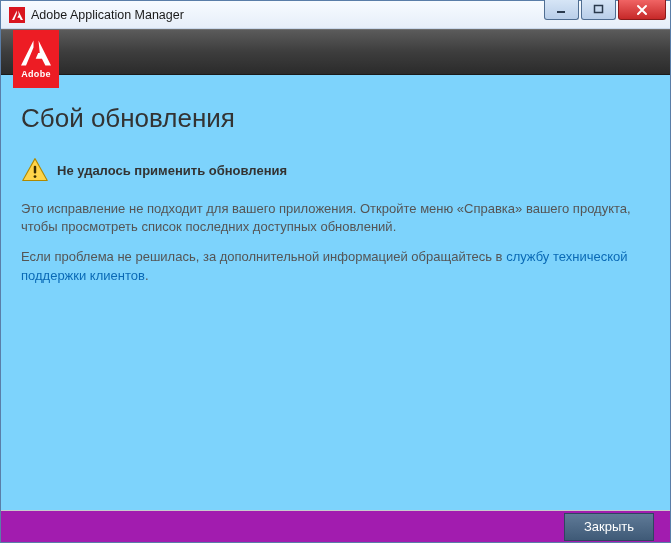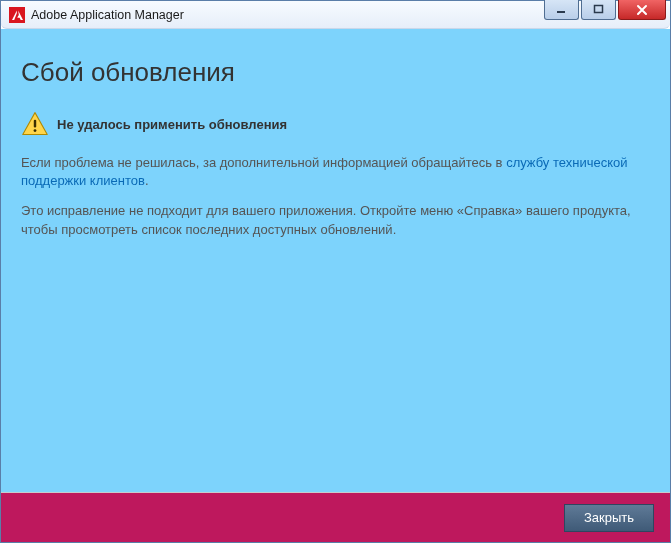--- a/index.html
+++ b/index.html
@@ -5,7 +5,7 @@
   * { box-sizing: border-box; margin: 0; padding: 0; }
   html, body { width: 671px; height: 543px; font-family: "Segoe UI", Tahoma, Arial, sans-serif; background: #fff; }
   .window { width: 671px; height: 543px; border: 1px solid #5a7ea8; display: flex; flex-direction: column; background: #fff; }
-  .titlebar { height: 28px; background: linear-gradient(#f7fbff, #e6eef9); display: flex; align-items: center; border-bottom: 1px solid #c9d7ea; position: relative; border-radius: 6px; }
+  .titlebar { height: 28px; background: linear-gradient(#f7fbff, #e6eef9); display: flex; align-items: center; border-bottom: 1px solid #c9d7ea; position: relative; }
   .titlebar .app-icon { width: 16px; height: 16px; margin: 0 6px 0 8px; background: #d9161f; display: flex; align-items: center; justify-content: center; }
   .titlebar .app-icon svg { display: block; }
   .titlebar .title-text { font-size: 12.5px; color: #1a1a1a; }

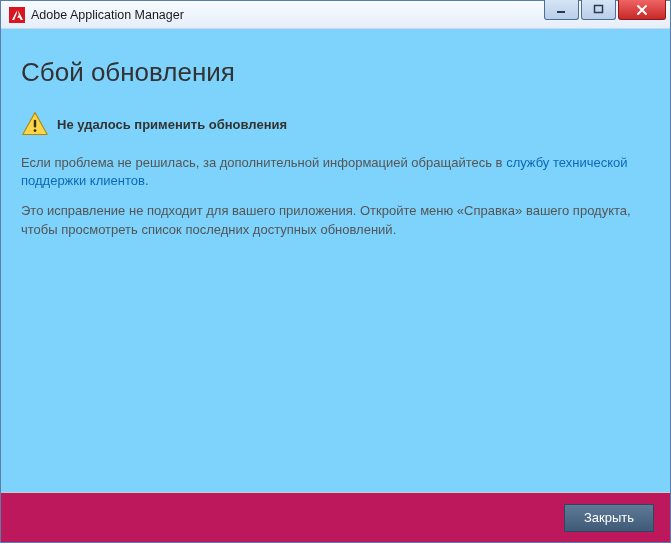--- a/index.html
+++ b/index.html
@@ -63,6 +63,14 @@
     </div>
   </div>
 
+  <div class="subheader">
+    <div class="adobe-badge">
+      <svg width="30" height="26" viewBox="0 0 48 40">
+          <path fill="#fff" d="M28 0 L48 40 L39 40 L33.5 29 L23.5 29 L27.5 20 L30 20 Z M0 40 L20 0 L20 11 L8 40 Z"></path>
+        </svg>
+      <span class="adobe-word">Adobe</span>
+    </div>
+  </div>
 
   <div class="content">
     <h1 class="heading">Сбой обновления</h1>

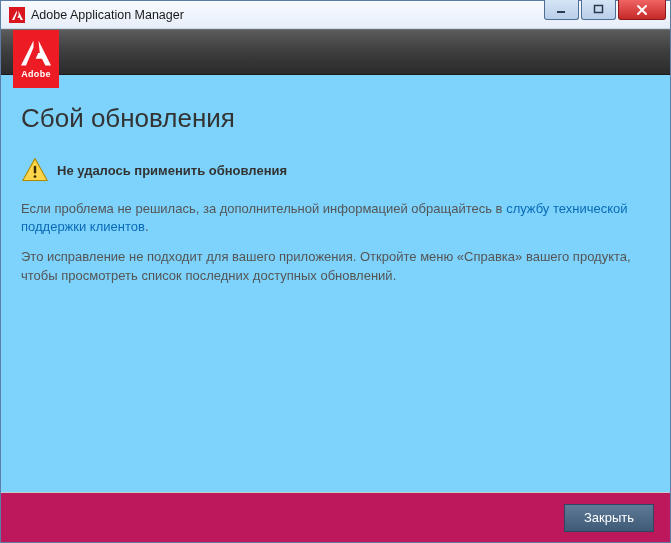--- a/index.html
+++ b/index.html
@@ -86,11 +86,11 @@
       <div class="alert-text">Не удалось применить обновления</div>
     </div>
 
+    <p class="body-text">Это исправление не подходит для вашего приложения. Откройте меню «Справка» вашего продукта, чтобы просмотреть список последних доступных обновлений.</p>
+
     <p class="body-text">
       <span>Если проблема не решилась, за дополнительной информацией обращайтесь в </span><a>службу технической поддержки клиентов</a><span>.</span>
     </p>
-
-    <p class="body-text">Это исправление не подходит для вашего приложения. Откройте меню «Справка» вашего продукта, чтобы просмотреть список последних доступных обновлений.</p>
   </div>
 
   <div class="footer">

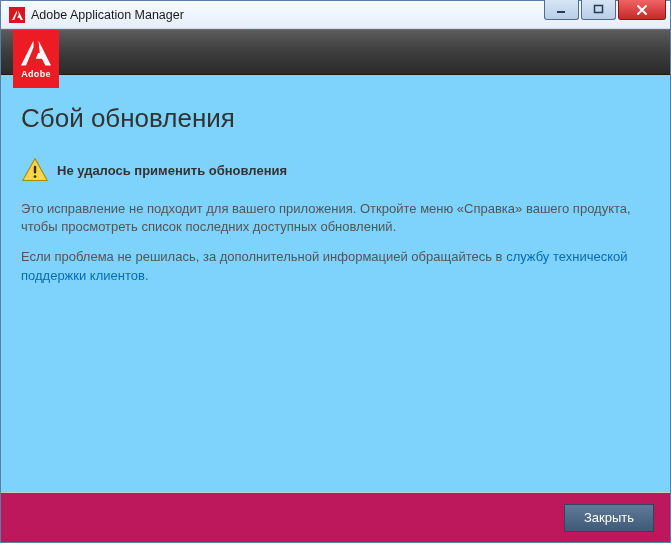--- a/index.html
+++ b/index.html
@@ -29,7 +29,7 @@
   .body-text { font-size: 13px; color: #555; line-height: 1.4; margin-bottom: 12px; }
   .body-text a { color: #0a6ab6; text-decoration: none; cursor: pointer; }
   
-  .footer { height: 50px; background: #be185d; border-top: 1px solid #c7cbce; display: flex; align-items: center; justify-content: flex-end; padding: 0 16px; }
+  .footer { height: 32px; background: #a21caf; border-top: 1px solid #c7cbce; display: flex; align-items: center; justify-content: flex-end; padding: 0 16px; }
   .btn { min-width: 90px; height: 28px; background: linear-gradient(#5f7a97, #3f5a77); border: 1px solid #2f4560; color: #fff; font-size: 13px; display: flex; align-items: center; justify-content: center; cursor: pointer; padding: 0 16px; }
 </style>
 </head>

